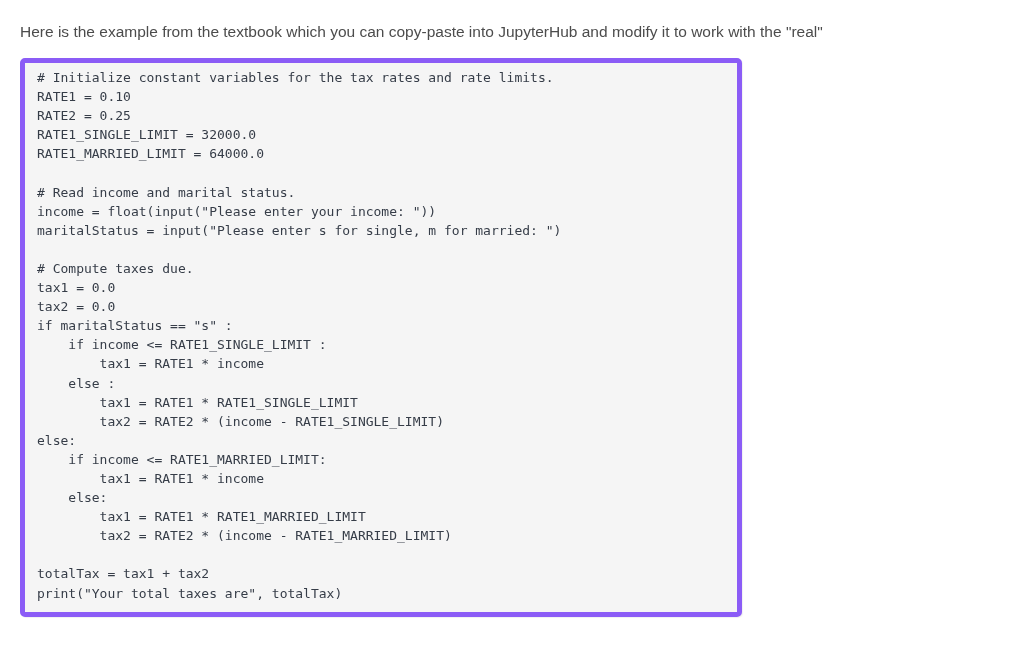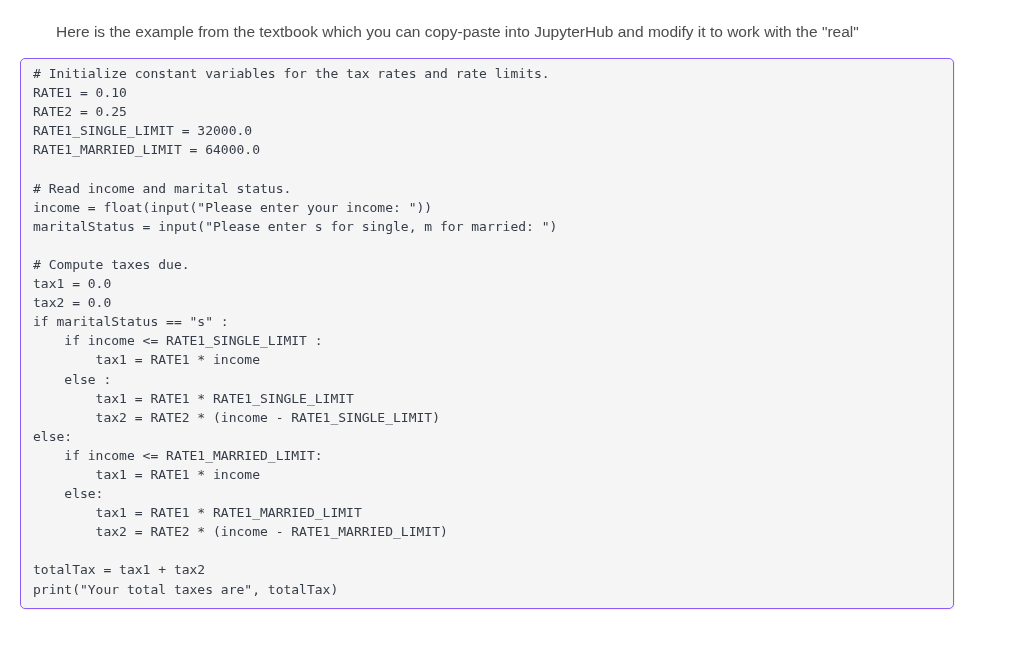--- a/index.html
+++ b/index.html
@@ -24,7 +24,6 @@
   .intro-line {
     display: block;
     white-space: pre;
-    margin-left: 36px;
   }
   .codeblock {
     width: 934px;

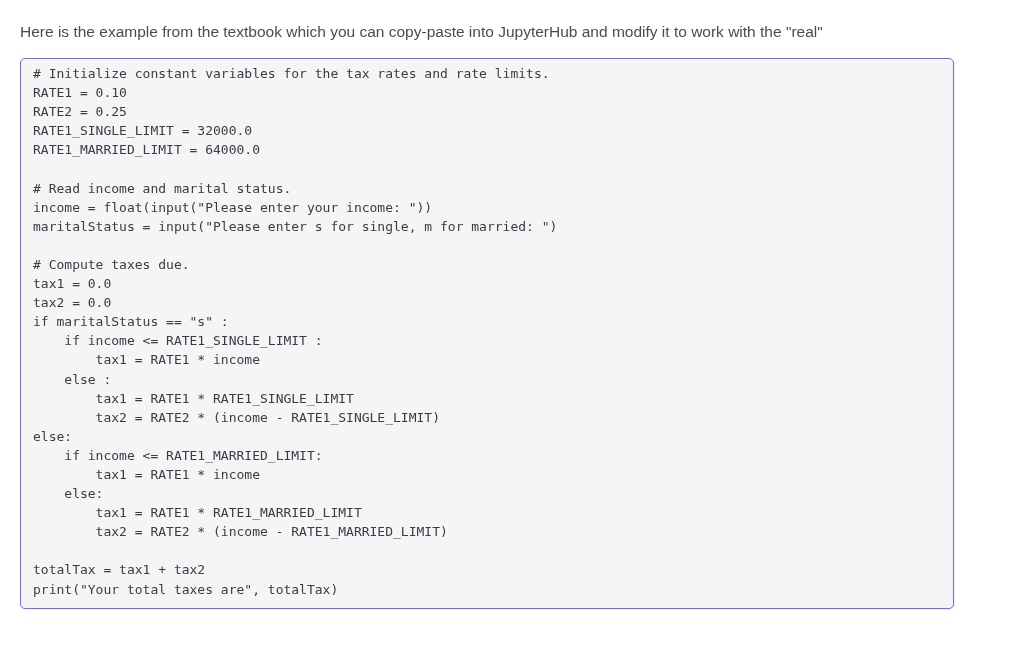--- a/index.html
+++ b/index.html
@@ -26,9 +26,9 @@
     white-space: pre;
   }
   .codeblock {
-    width: 934px;
+    width: 722px;
     background: #f5f5f5;
-    border: 1px solid #8b5cf6;
+    border: 5px solid #8b5cf6;
     border-radius: 5px;
     padding: 5px 12px 9px 12px;
     box-shadow: 1px 1px 1px rgba(0,0,0,0.06);

